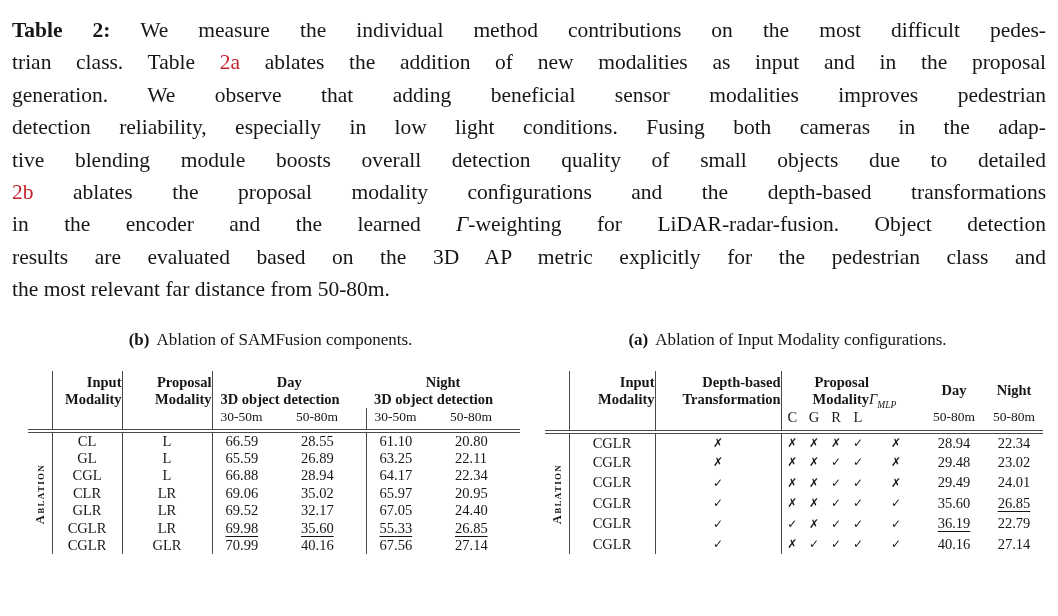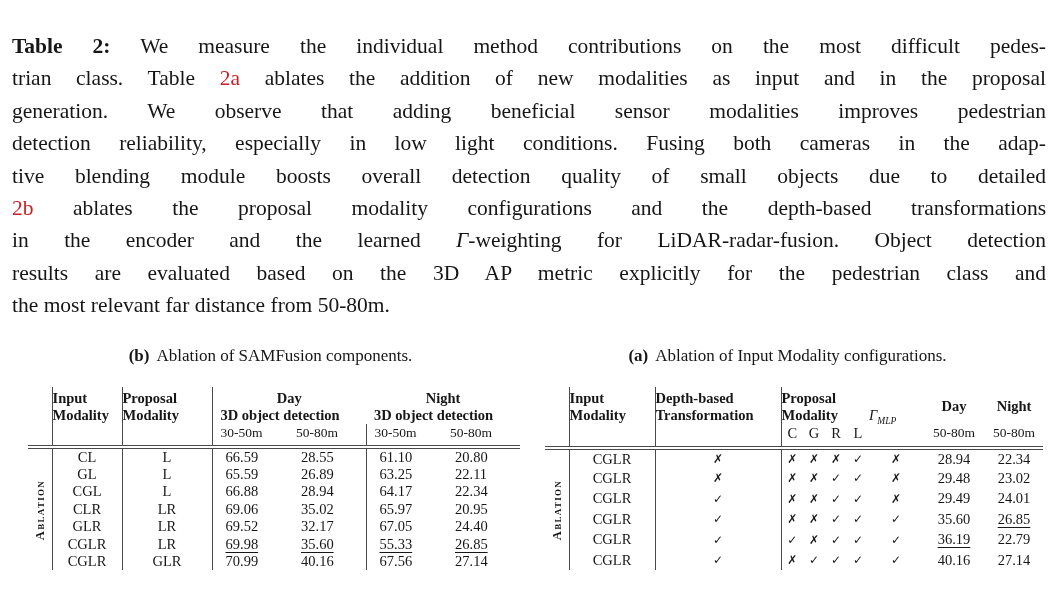--- a/index.html
+++ b/index.html
@@ -7,7 +7,7 @@
     position:relative;width:1058px;height:616px;overflow:hidden;
     background:#fff;color:var(--text,#161616);
     font-family:"Liberation Serif", serif;
-    box-sizing:border-box;padding:30px 12px 0 12px;
+    box-sizing:border-box;padding:14px 12px 0 12px;
   }
   
   .caption{font-size:21.5px;line-height:32.4px;}

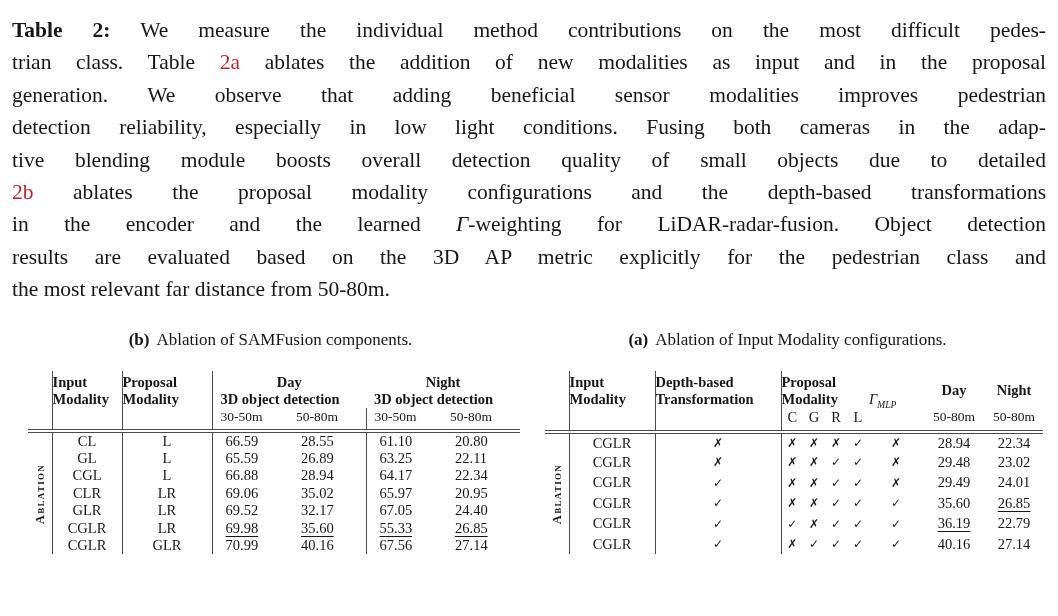--- a/index.html
+++ b/index.html
@@ -29,7 +29,7 @@
   .br{border-bottom:4px double var(--rule,#4a4a4a);}
   th.h-main{
     font-weight:bold;font-size:14.5px;line-height:1.18;
-    white-space:pre-line;text-align:left;vertical-align:top;padding-top:3px;
+    white-space:pre-line;text-align:right;vertical-align:top;padding-top:3px;
   }
   .g-title{font-weight:bold;font-size:14.5px;text-align:center;line-height:1.18;padding-top:3px;}
   .g-sub{font-weight:bold;font-size:14.5px;text-align:left;padding-left:8px;line-height:1.18;white-space:nowrap;}

